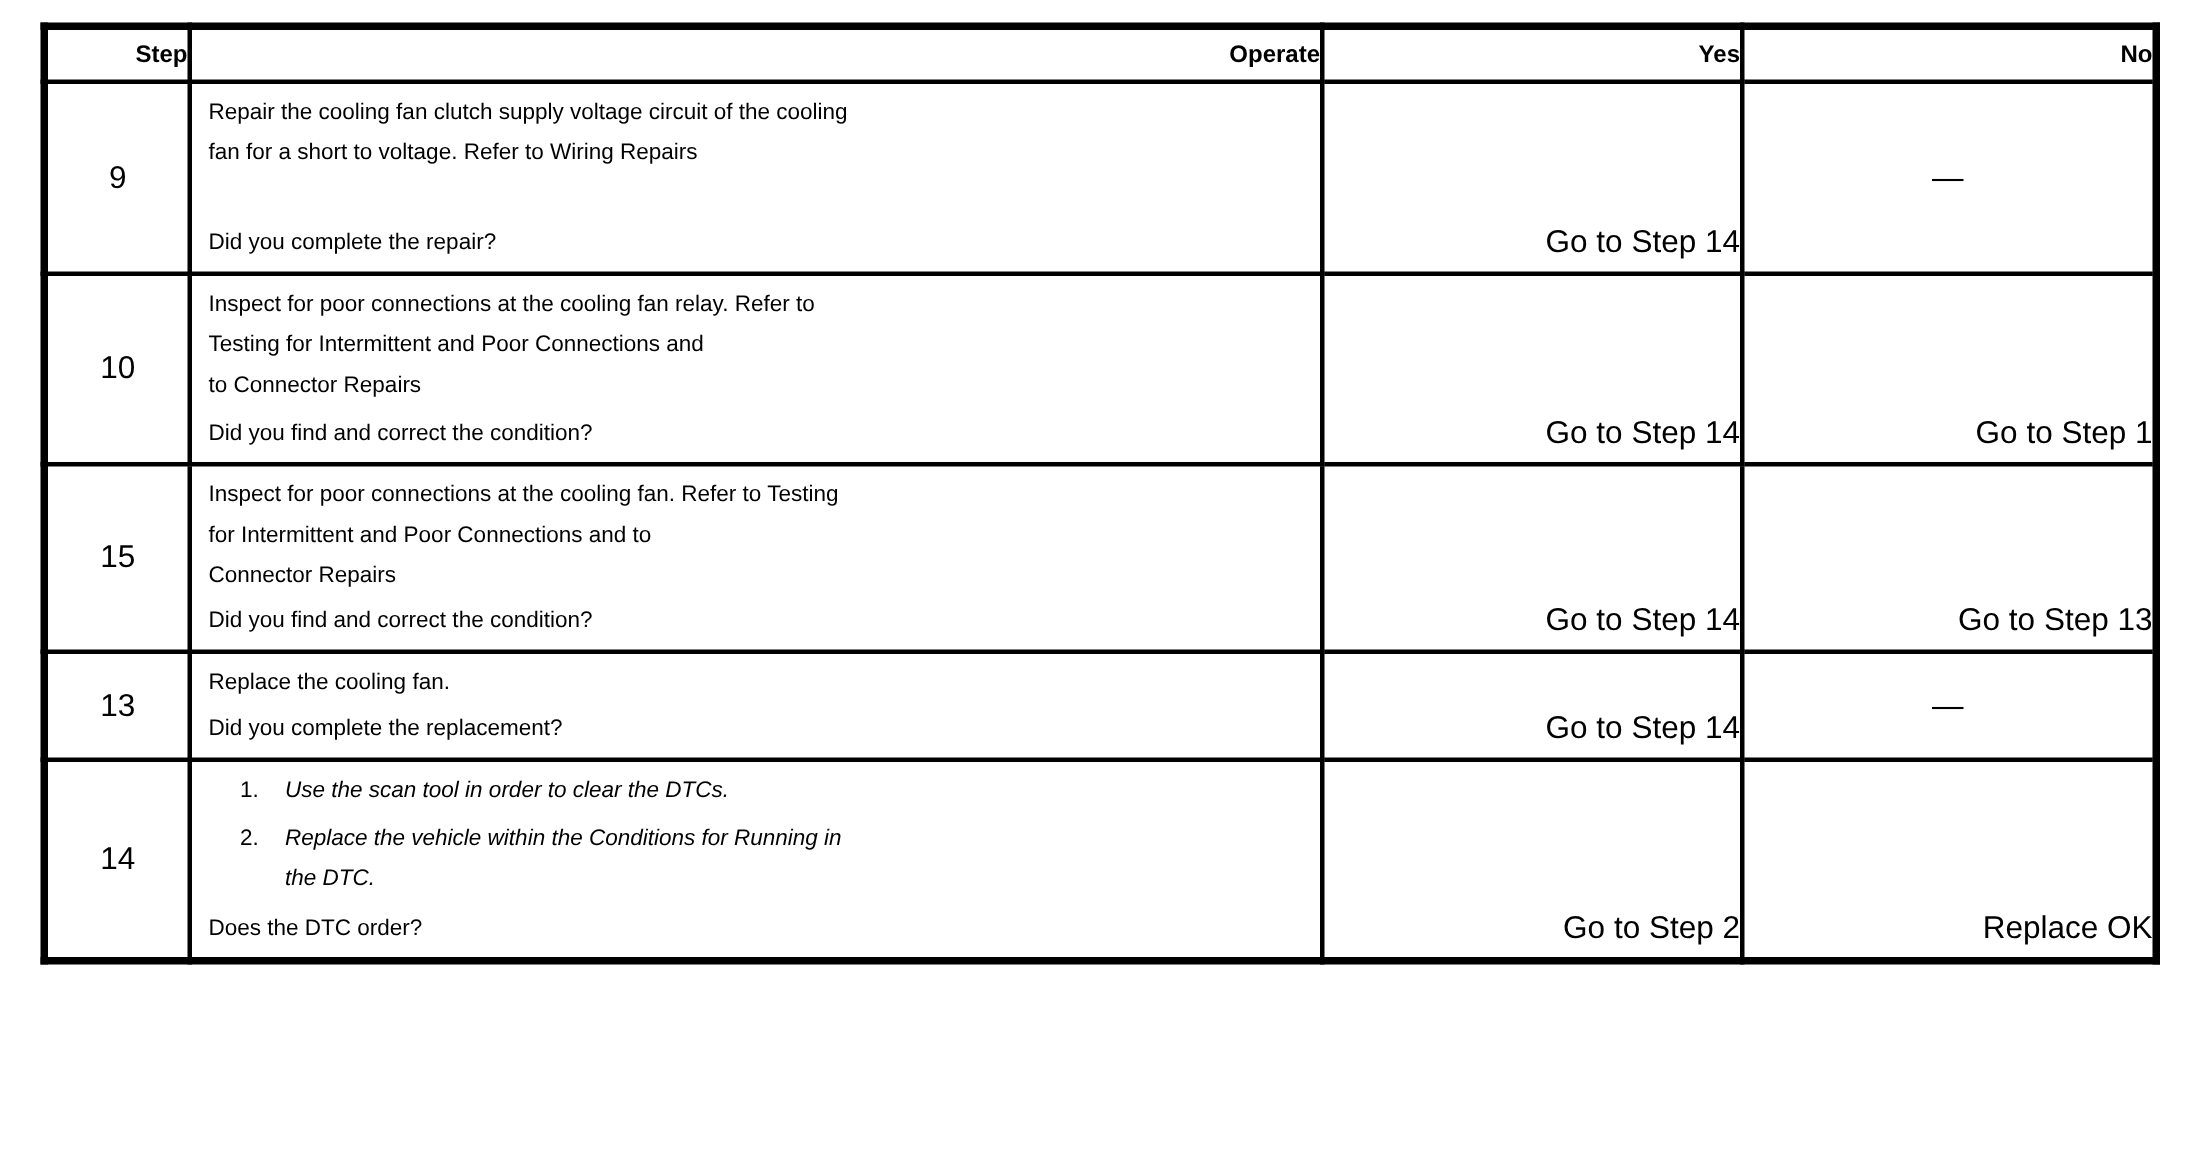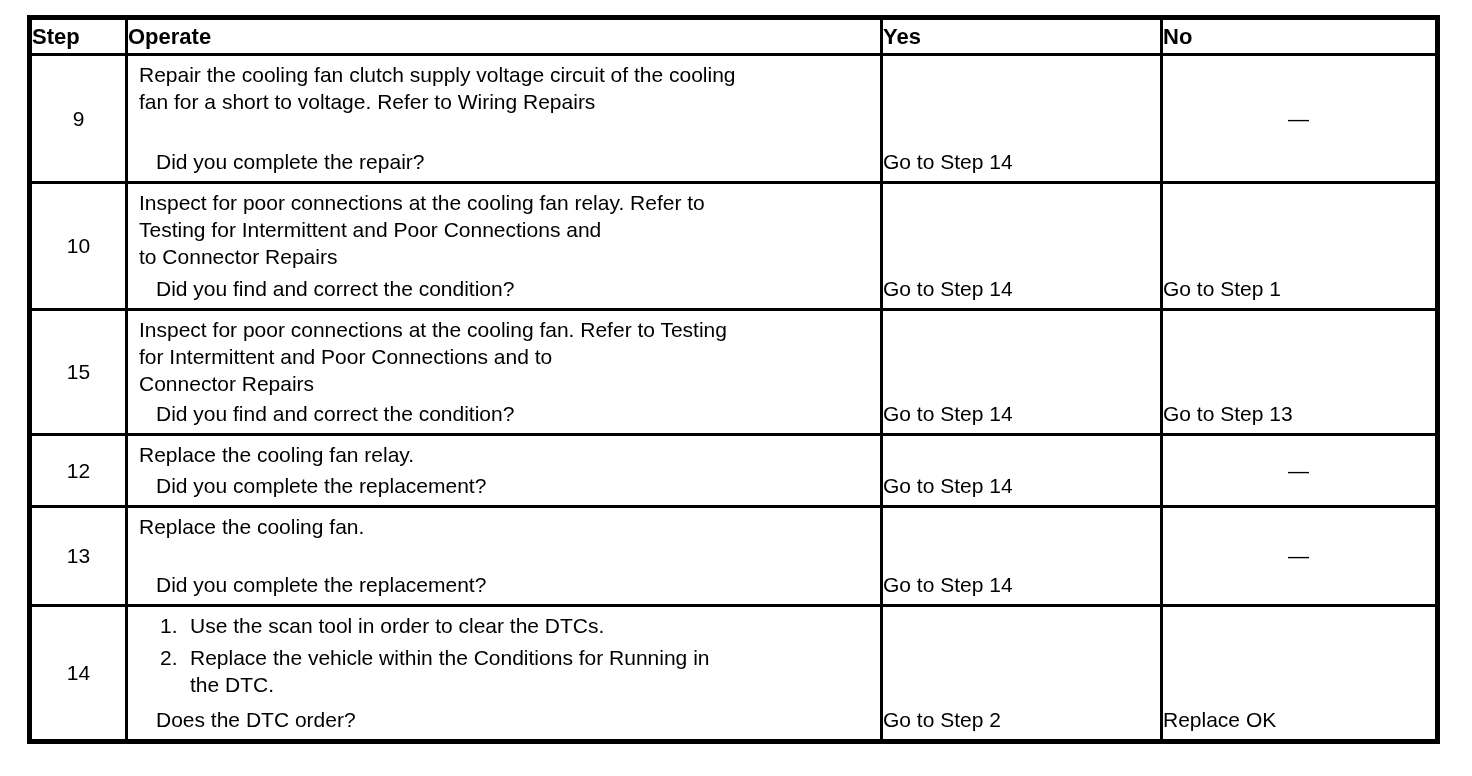--- a/index.html
+++ b/index.html
@@ -27,9 +27,9 @@
   }
   thead tr { height: 37px; }
   thead th {
-    font-size: 22px;
+    font-size: 16px;
     font-weight: bold;
-    text-align: left;
+    text-align: right;
     vertical-align: middle;
     border-bottom: 4px solid #000;
     padding: 0;

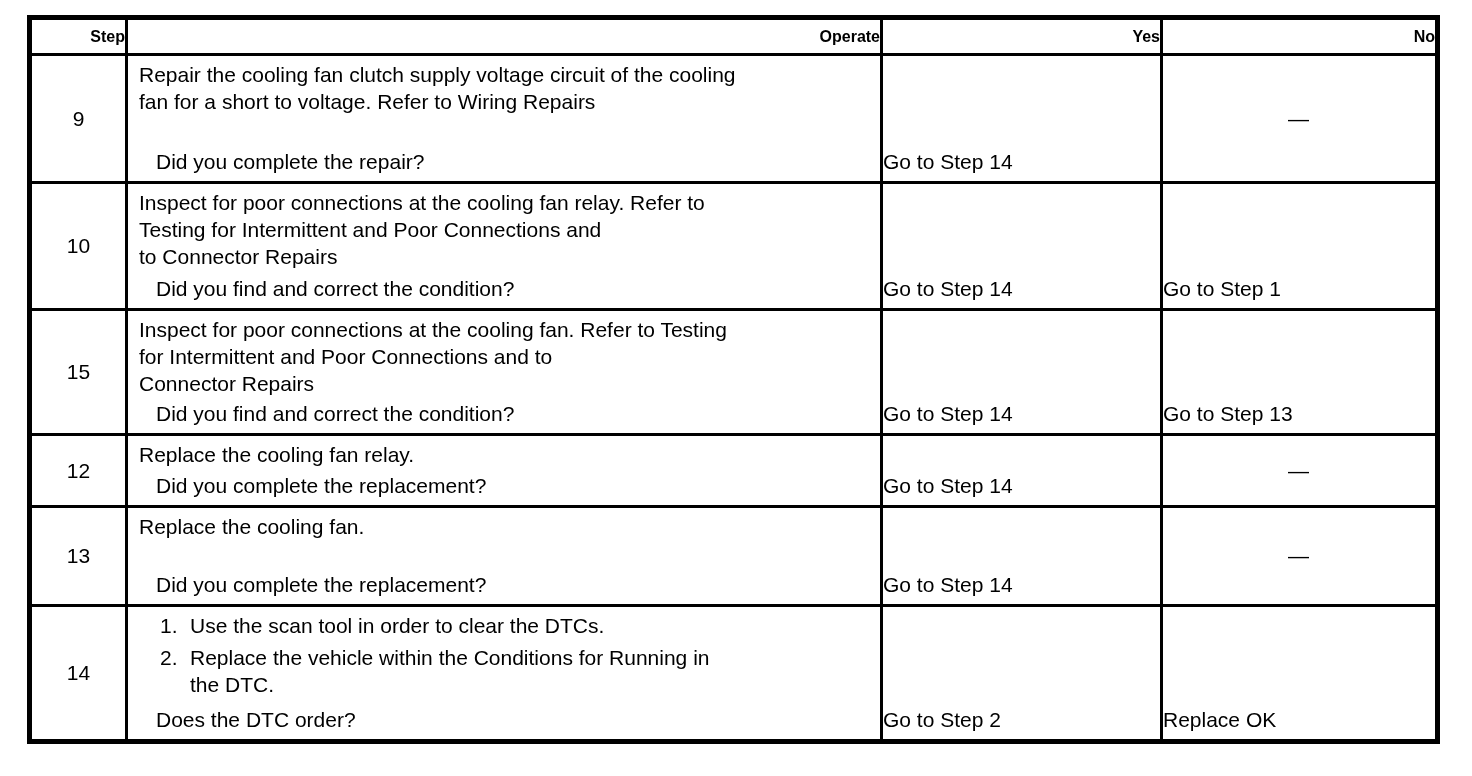--- a/index.html
+++ b/index.html
@@ -50,7 +50,7 @@
   td.action {
     position: relative;
     vertical-align: top;
-    font-size: 21px;
+    font-size: 15px;
     line-height: 27px;
     padding: 5px 8px 34px 11px;
   }

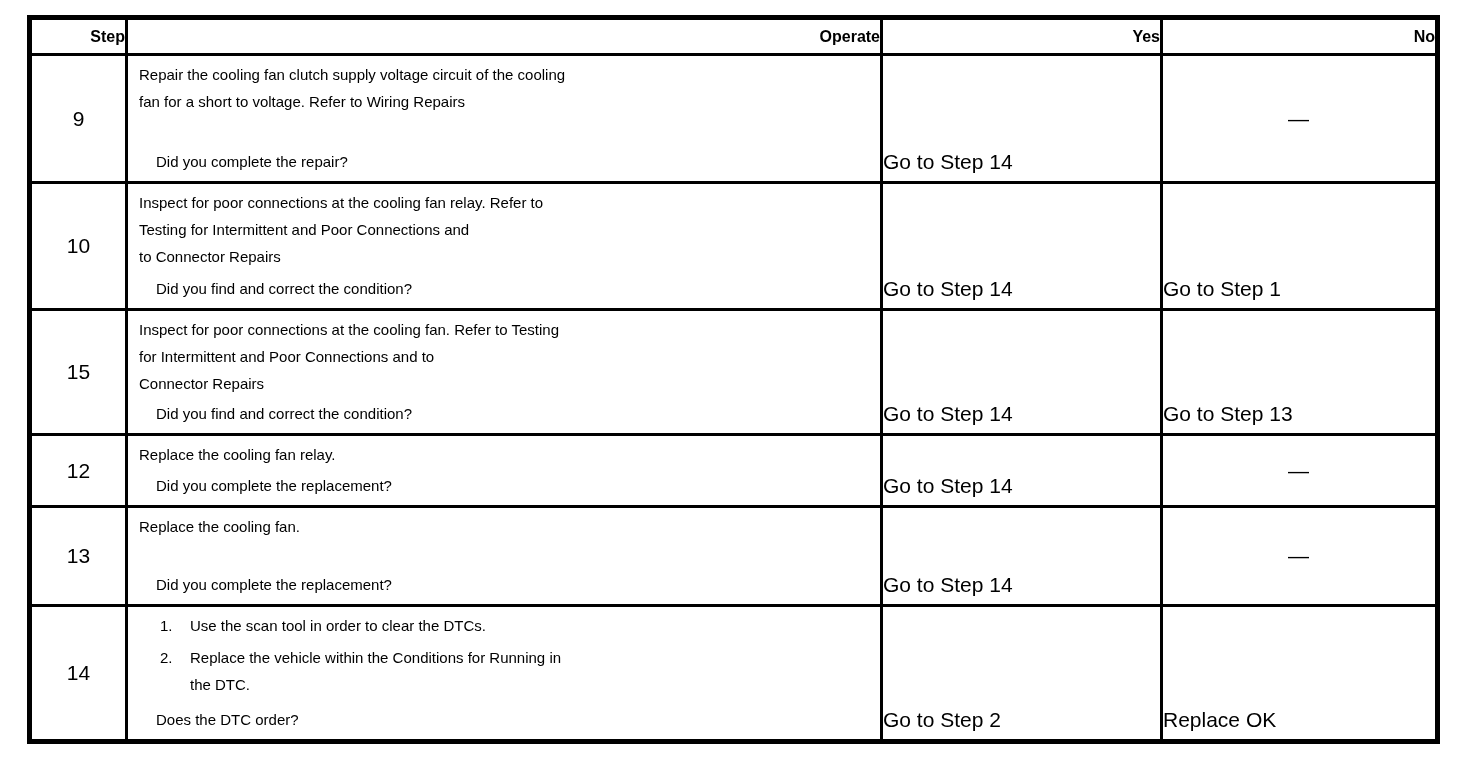--- a/index.html
+++ b/index.html
@@ -56,7 +56,7 @@
   }
   td.action .q {
     position: absolute;
-    left: 28px;
+    left: 11px;
     bottom: 7px;
     line-height: 24px;
     white-space: nowrap;

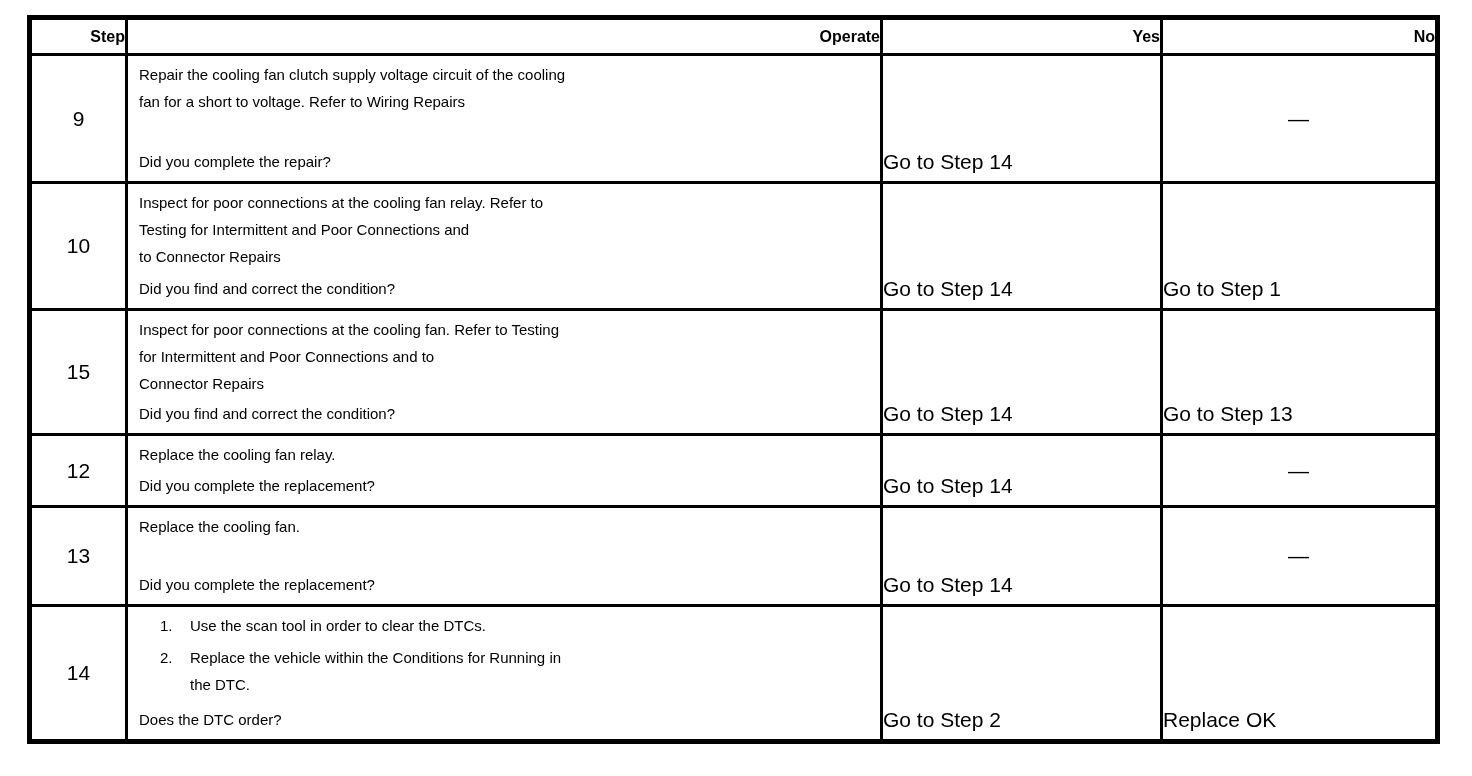--- a/index.html
+++ b/index.html
@@ -71,7 +71,7 @@
   .goto {
     position: absolute;
     left: 0; right: 0; bottom: 7px;
-    text-align: left;
+    text-align: right;
     line-height: 24px;
   }
   .dash {

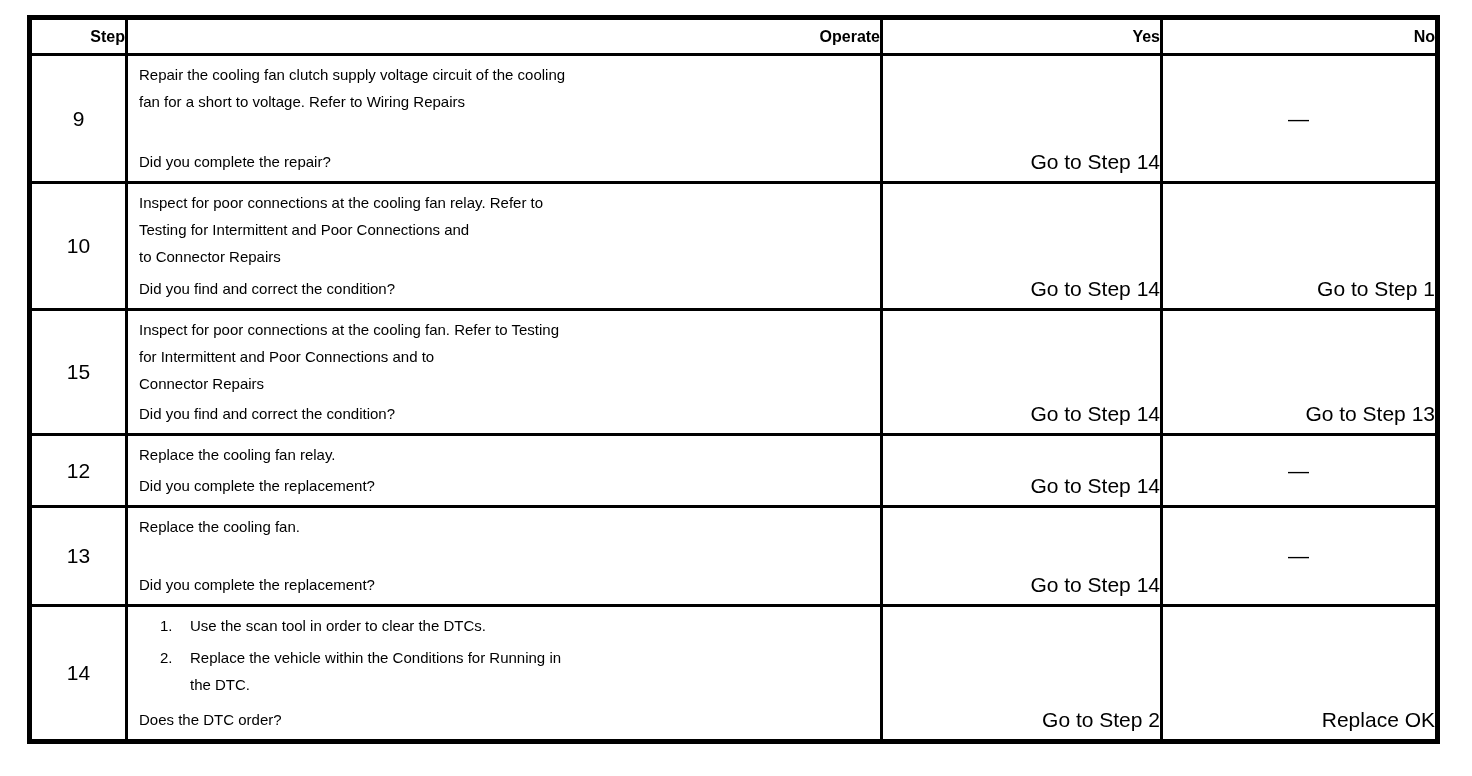--- a/index.html
+++ b/index.html
@@ -148,19 +148,6 @@
           </td>
         </tr>
         <tr>
-          <td class="step">12</td>
-          <td class="action">
-            <div class="line"><span>Replace the cooling fan relay.</span></div>
-            <div class="q">Did you complete the replacement?</div>
-          </td>
-          <td class="ans">
-            <div class="goto"><span>Go to </span><span class="it">Step 14</span></div>
-          </td>
-          <td class="ans">
-            <div class="dash"><span>—</span></div>
-          </td>
-        </tr>
-        <tr>
           <td class="step">13</td>
           <td class="action">
             <div class="line"><span>Replace the cooling fan.</span></div>

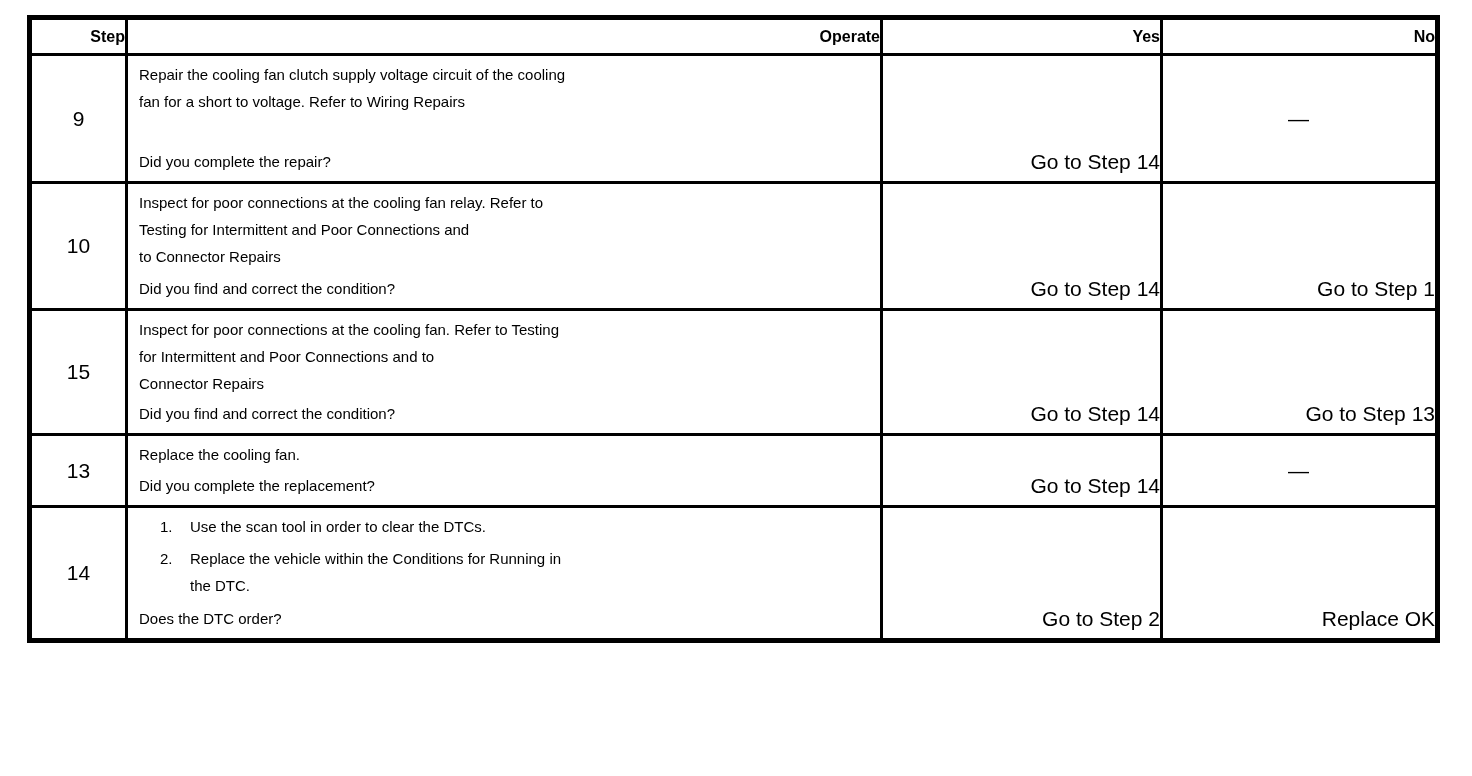--- a/index.html
+++ b/index.html
@@ -81,7 +81,7 @@
   .it { }
   .list-item { display: flex; margin-bottom: 5px; padding-left: 21px; }
   .list-item .num { flex: none; width: 30px; }
-  .li-text { flex: 1; }
+  .li-text { flex: 1; font-style: italic; }
 </style>
 </head>
 <body>

